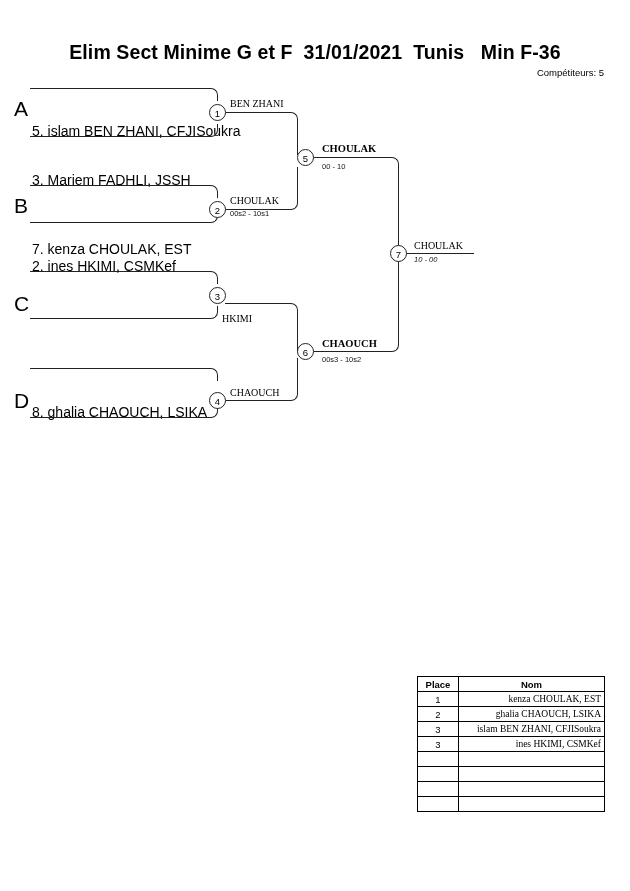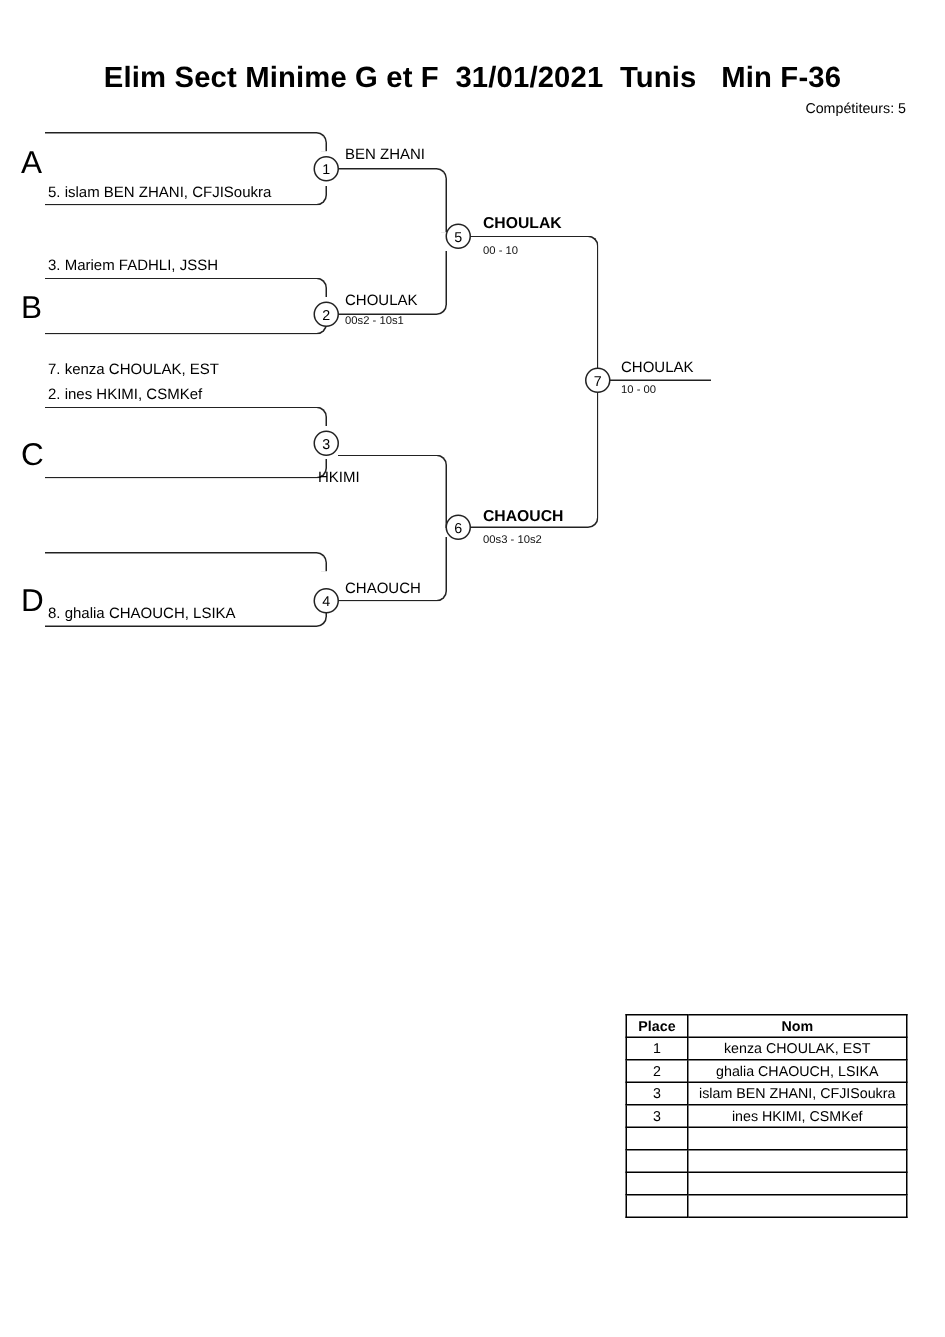--- a/index.html
+++ b/index.html
@@ -101,6 +101,7 @@
     font-size: 10px;
     white-space: pre;
     line-height: 1;
+    font-family: Liberation Serif, serif;
   }
   .winner.bold {
     font-weight: bold;

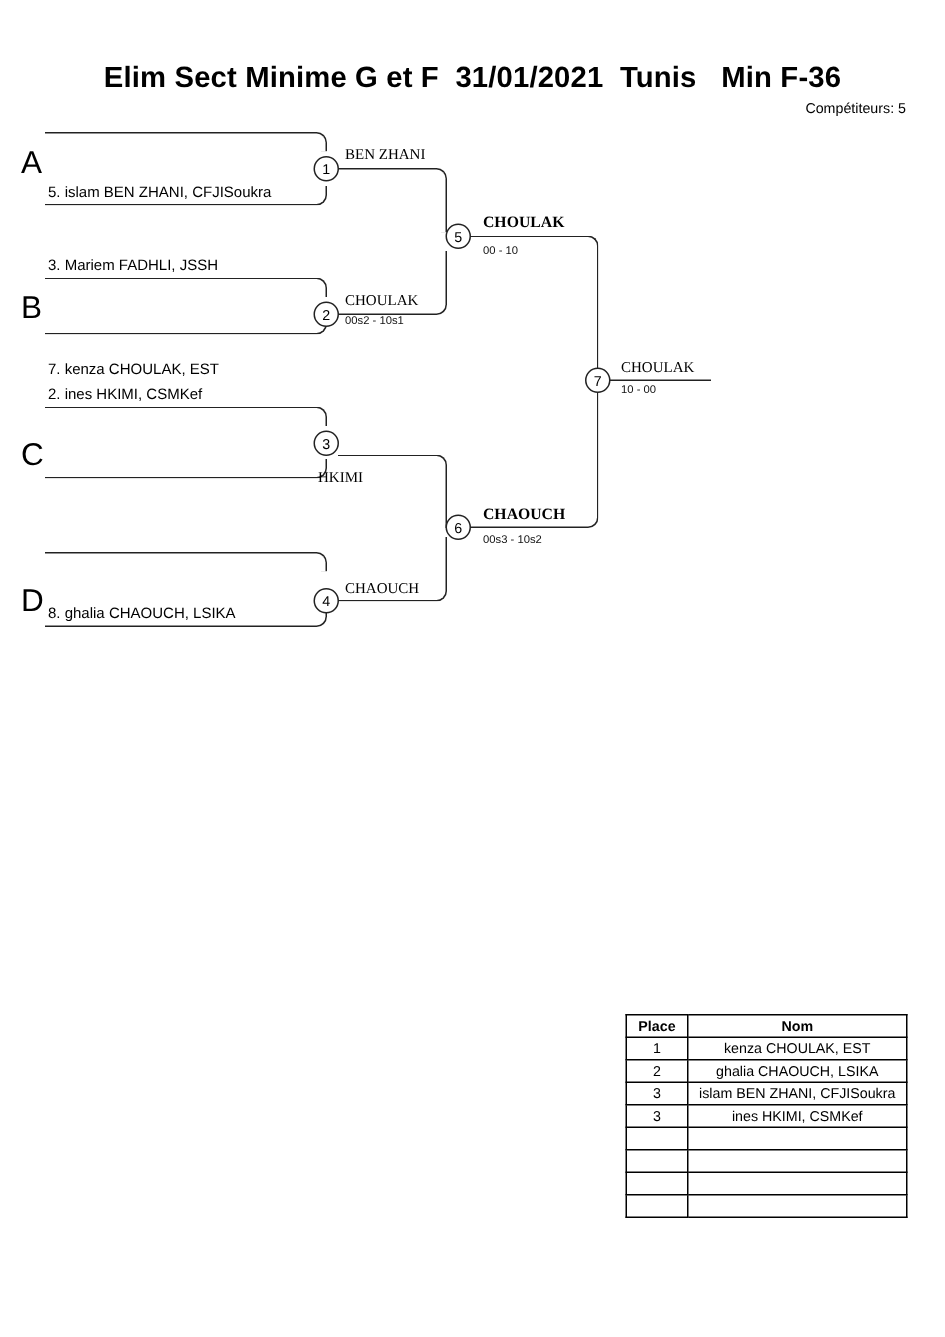--- a/index.html
+++ b/index.html
@@ -75,7 +75,7 @@
   
   .slot-name {
     position: absolute;
-    font-size: 10px;
+    font-size: 14px;
     white-space: pre;
     line-height: 1;
   }

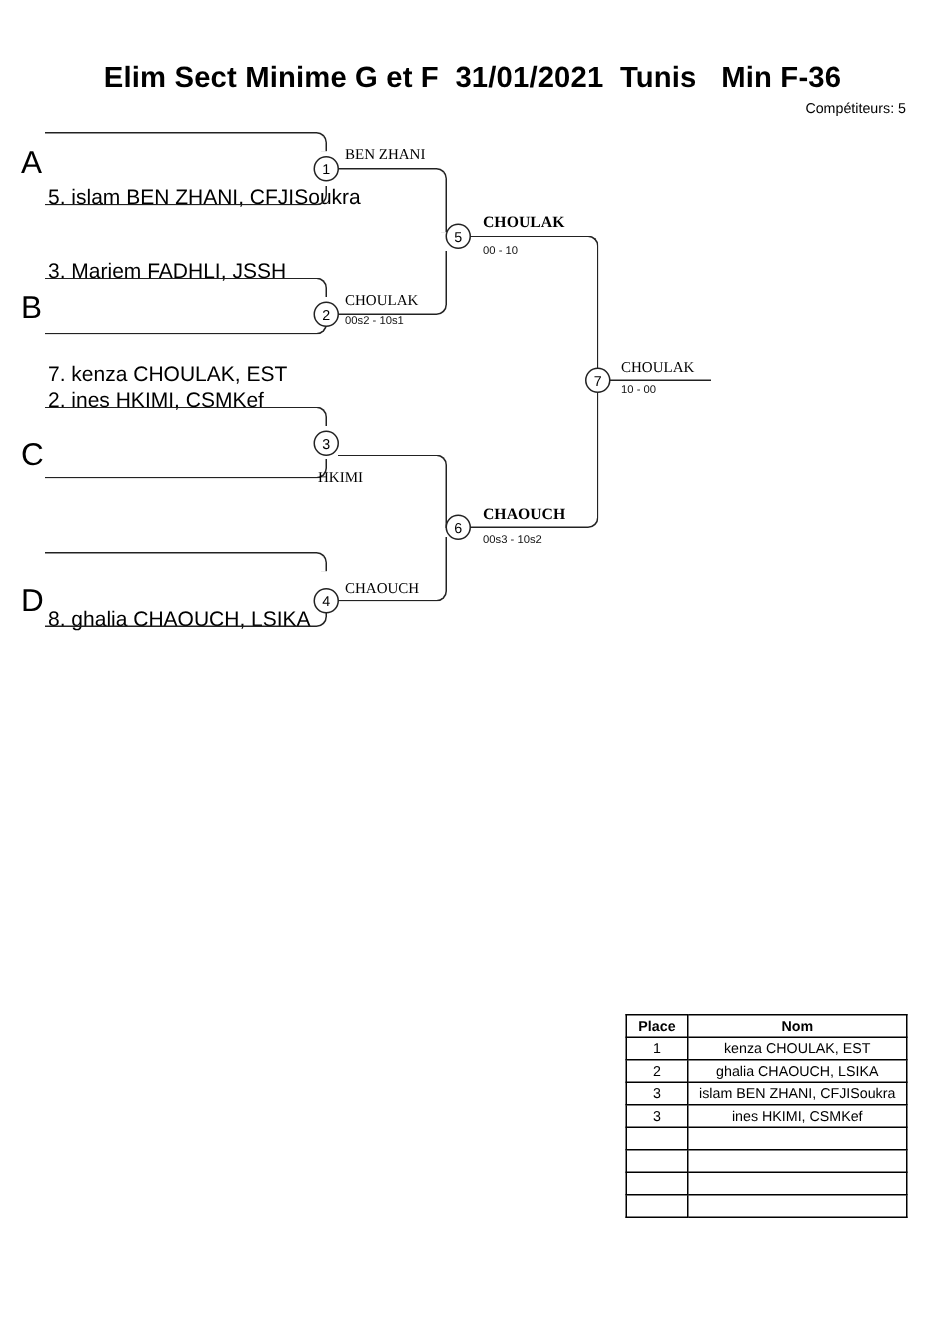--- a/index.html
+++ b/index.html
@@ -225,7 +225,7 @@
 
   <div class="match-num" style="left:390px; top:245px;">7</div>
   <div class="winner" style="left:414px; top:241px;">CHOULAK</div>
-  <div class="score" style="left:414px; top:256px;">10 - 00</div>
+  <div class="score" style="left:414px; top:256px;font-style:italic;">10 - 00</div>
   <div class="hline" style="left:406px; top:253px; width:68px;"></div>
 
   <table class="results">

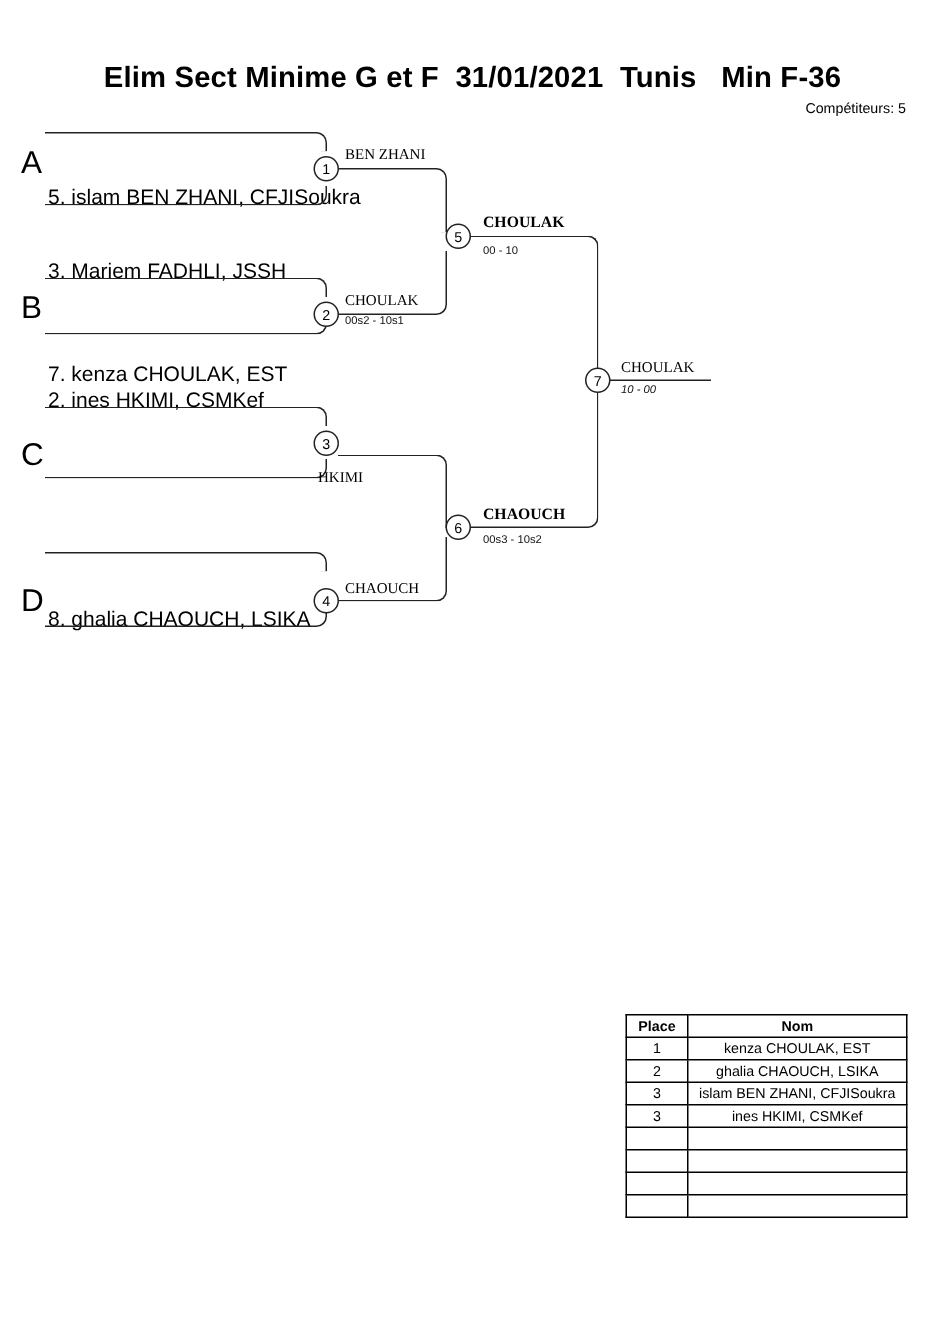--- a/index.html
+++ b/index.html
@@ -204,7 +204,7 @@
   <div class="elbow elbow-tr" style="left:225px; top:167px; width:72px; height:42px;"></div>
 
   <div class="match-num" style="left:209px; top:287px;">3</div>
-  <div class="winner" style="left:212px; top:290px;margin-top:24px;">HKIMI</div>
+  <div class="winner" style="left:222px; top:290px;margin-top:24px;">HKIMI</div>
   <div class="score" style="left:230px; top:304px;">&nbsp;</div>
   <div class="elbow elbow-br" style="left:225px; top:303px; width:72px; height:48px;"></div>
 

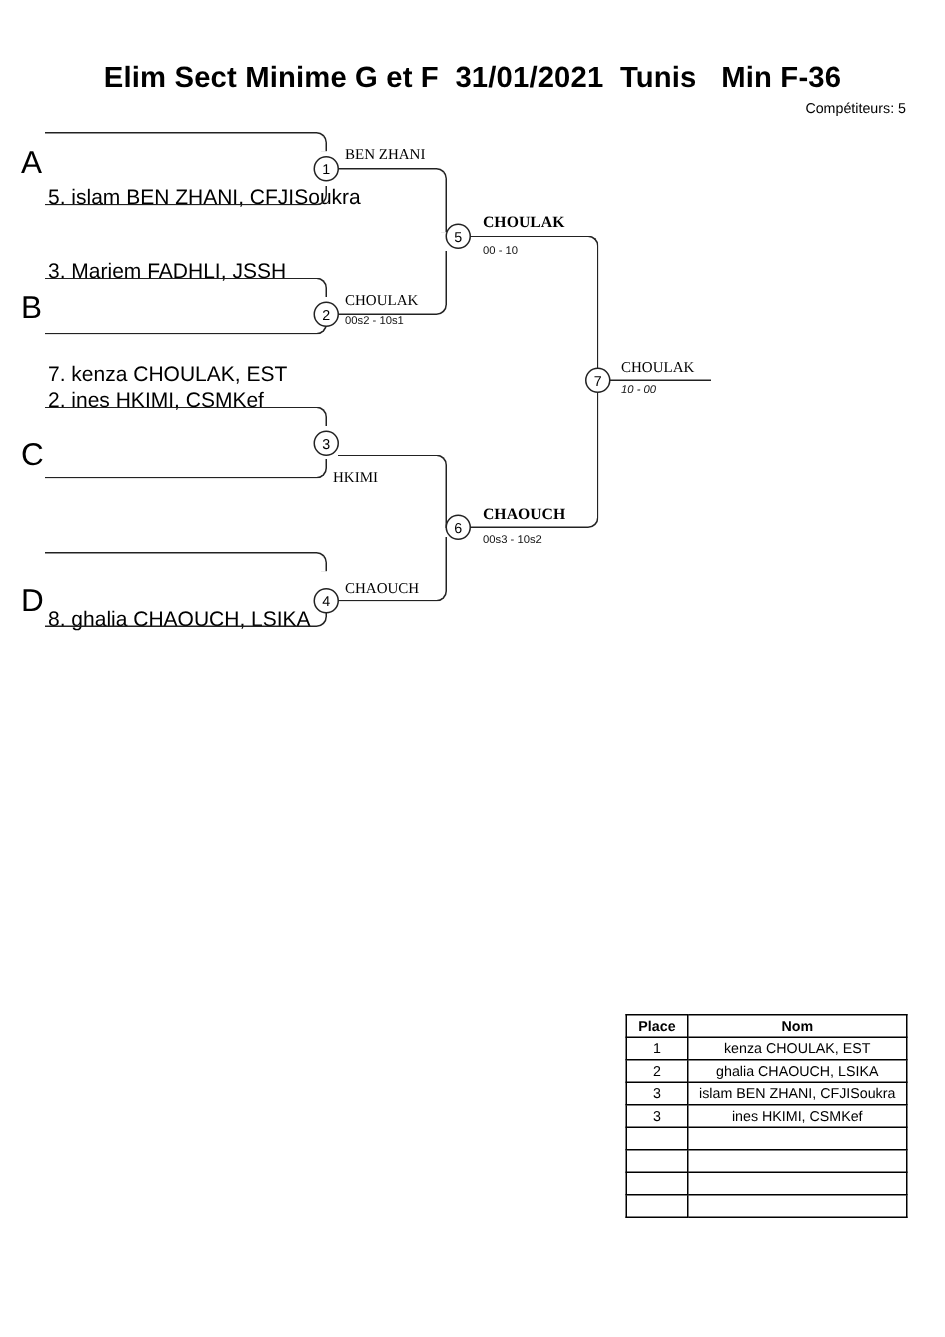--- a/index.html
+++ b/index.html
@@ -153,7 +153,8 @@
     text-align: center;
   }
   td.nom {
-    text-align: center;
+    text-align: right;
+    font-family: Liberation Serif, serif;
   }
 </style>
 </head>

